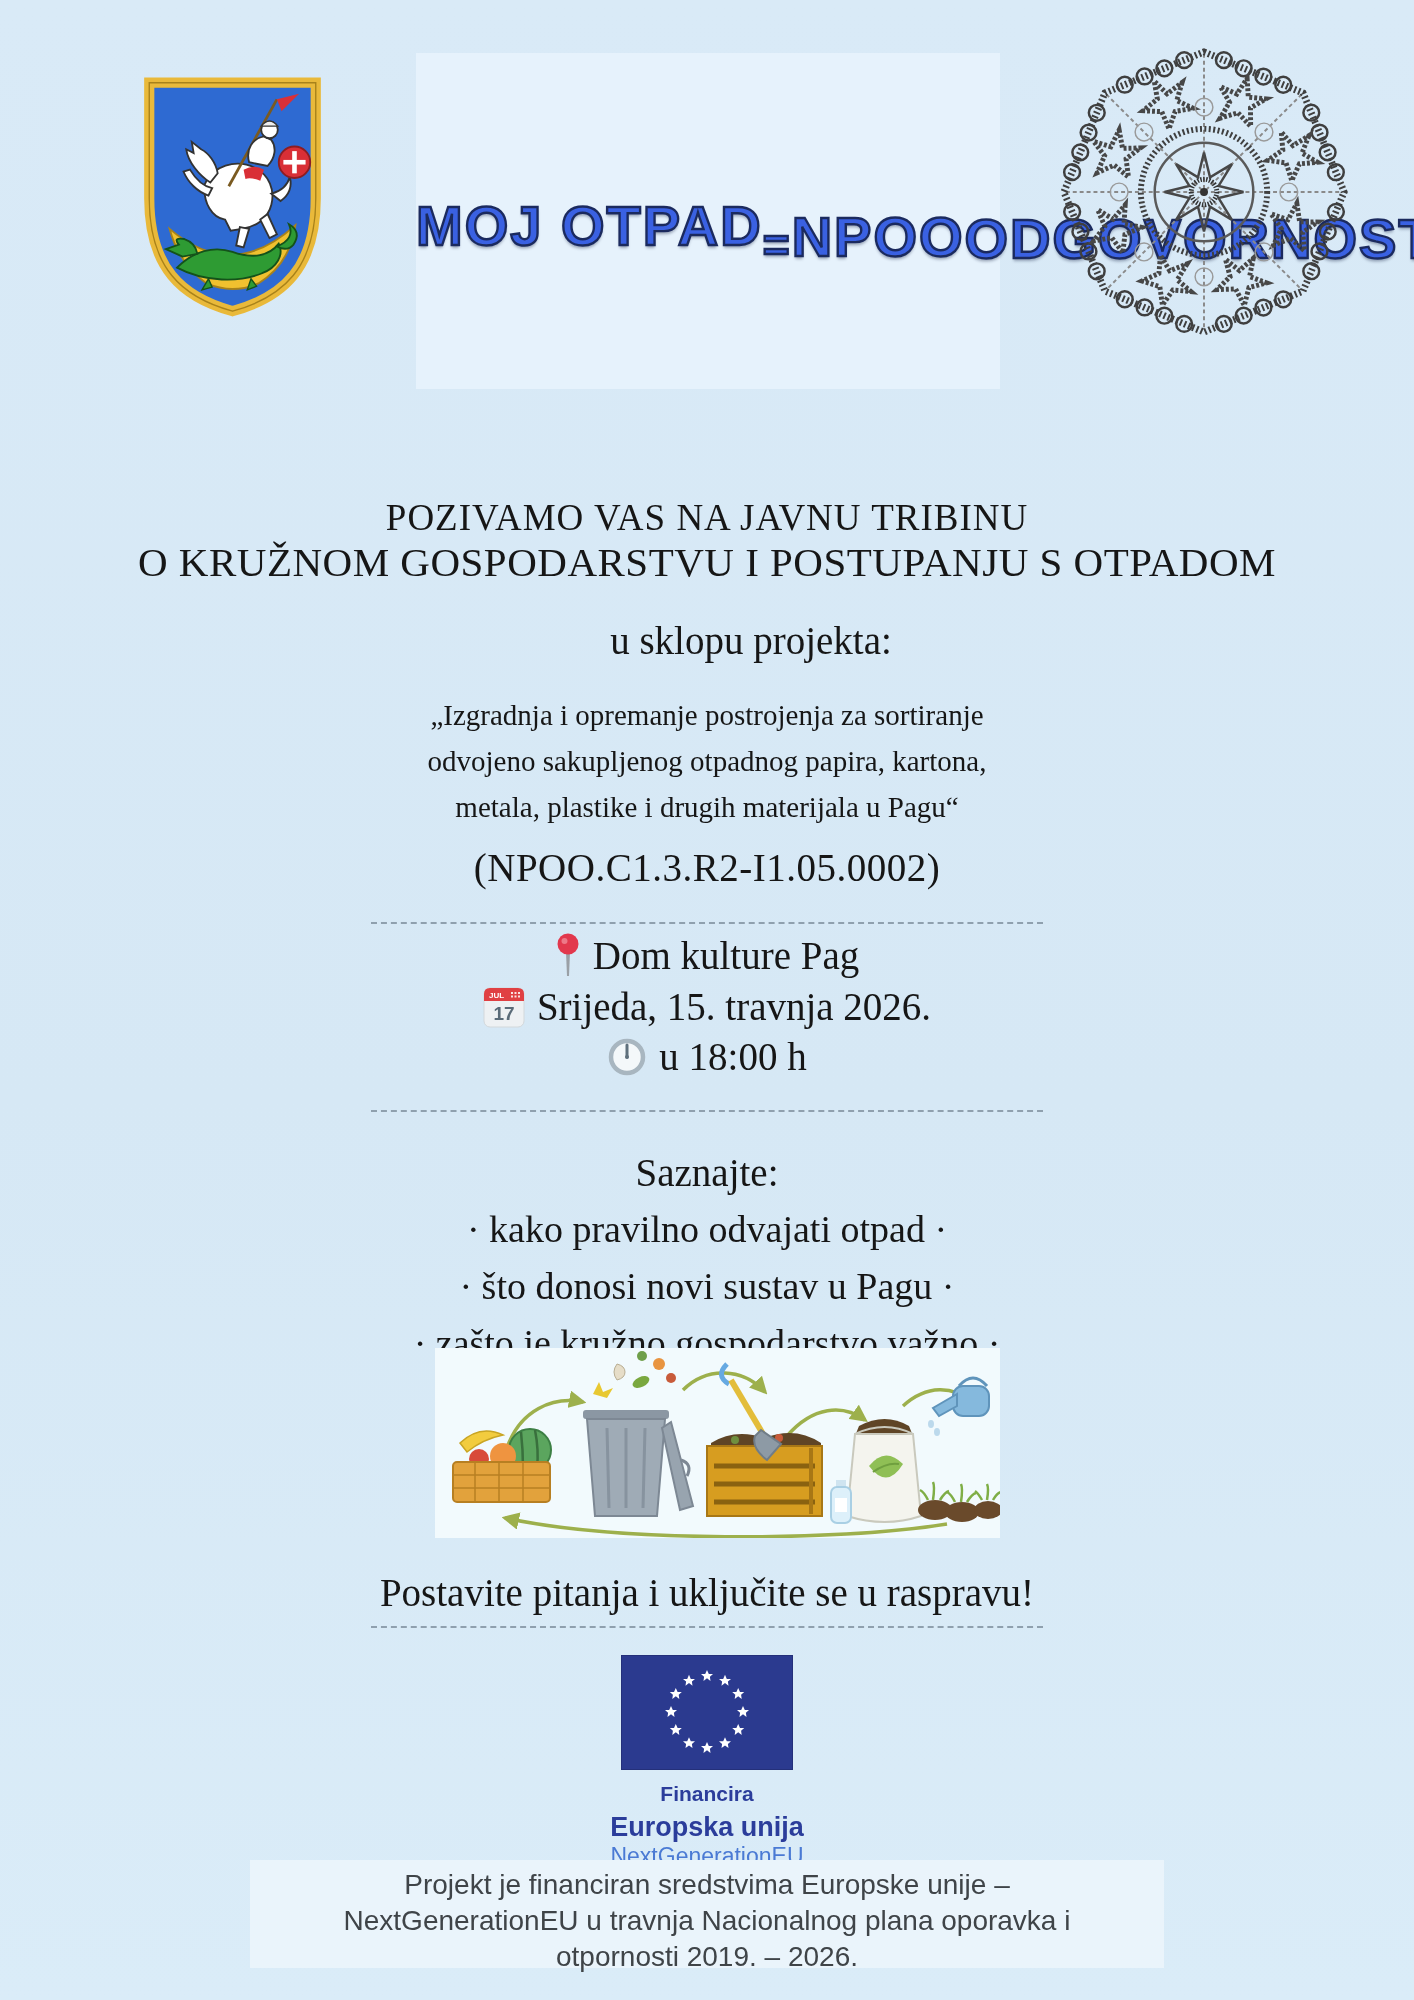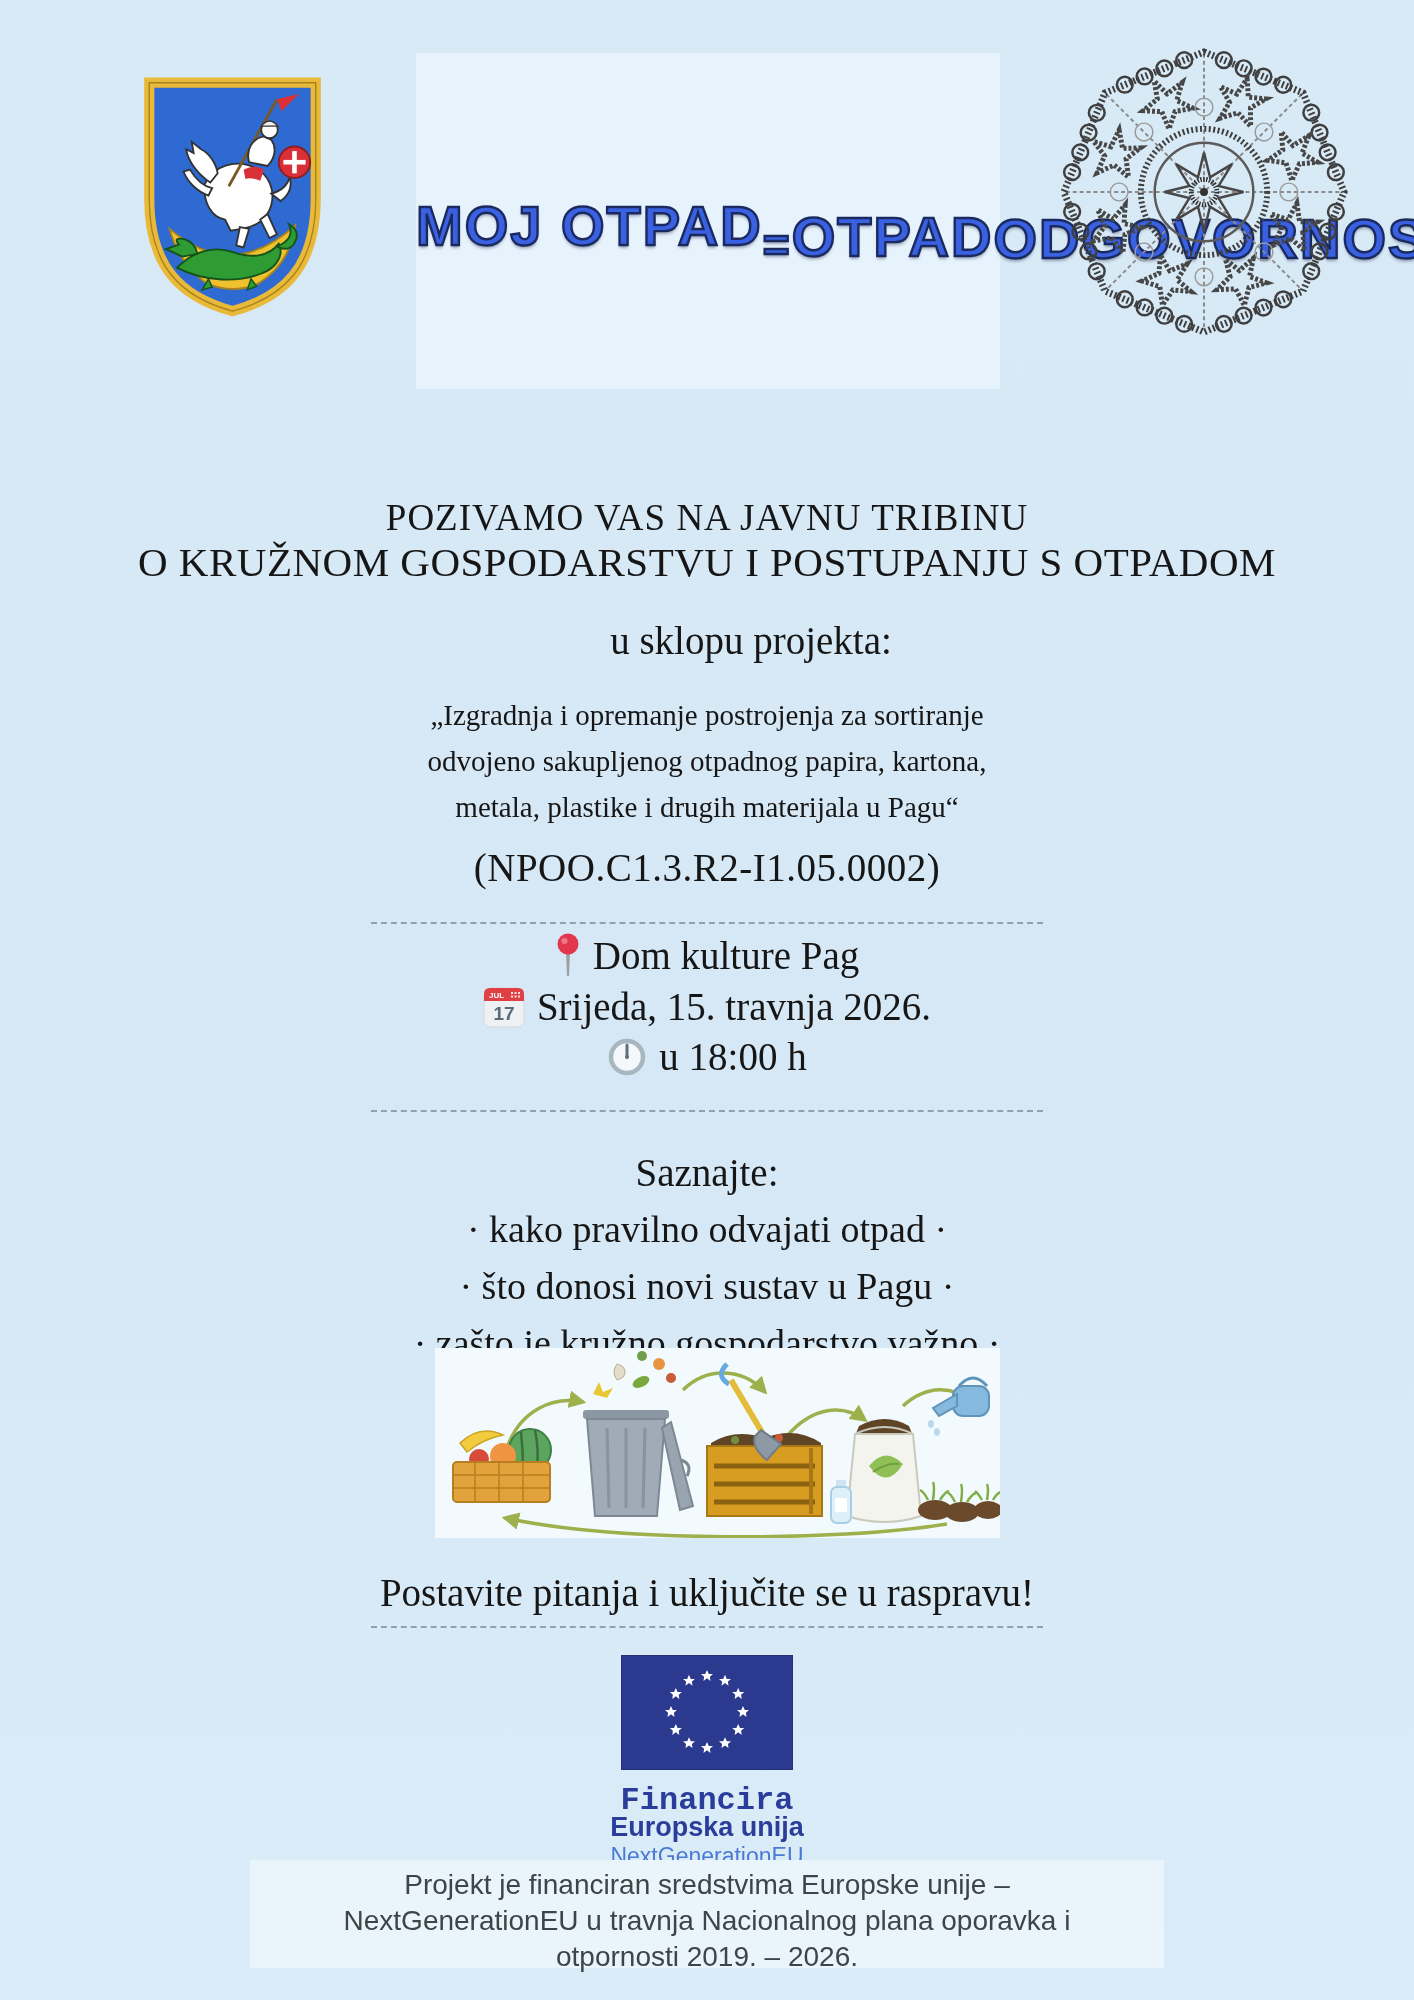--- a/index.html
+++ b/index.html
@@ -117,7 +117,7 @@
   <div class="title-panel">
     <div class="title-line t1">MOJ OTPAD</div>
     <div class="title-line title-eq teq">=</div>
-    <div class="title-line t2">OTPAD</div>
+    <div class="title-line t2">NPOO</div>
     <div class="title-line t3">ODGOVORNOST !</div>
   </div>
 

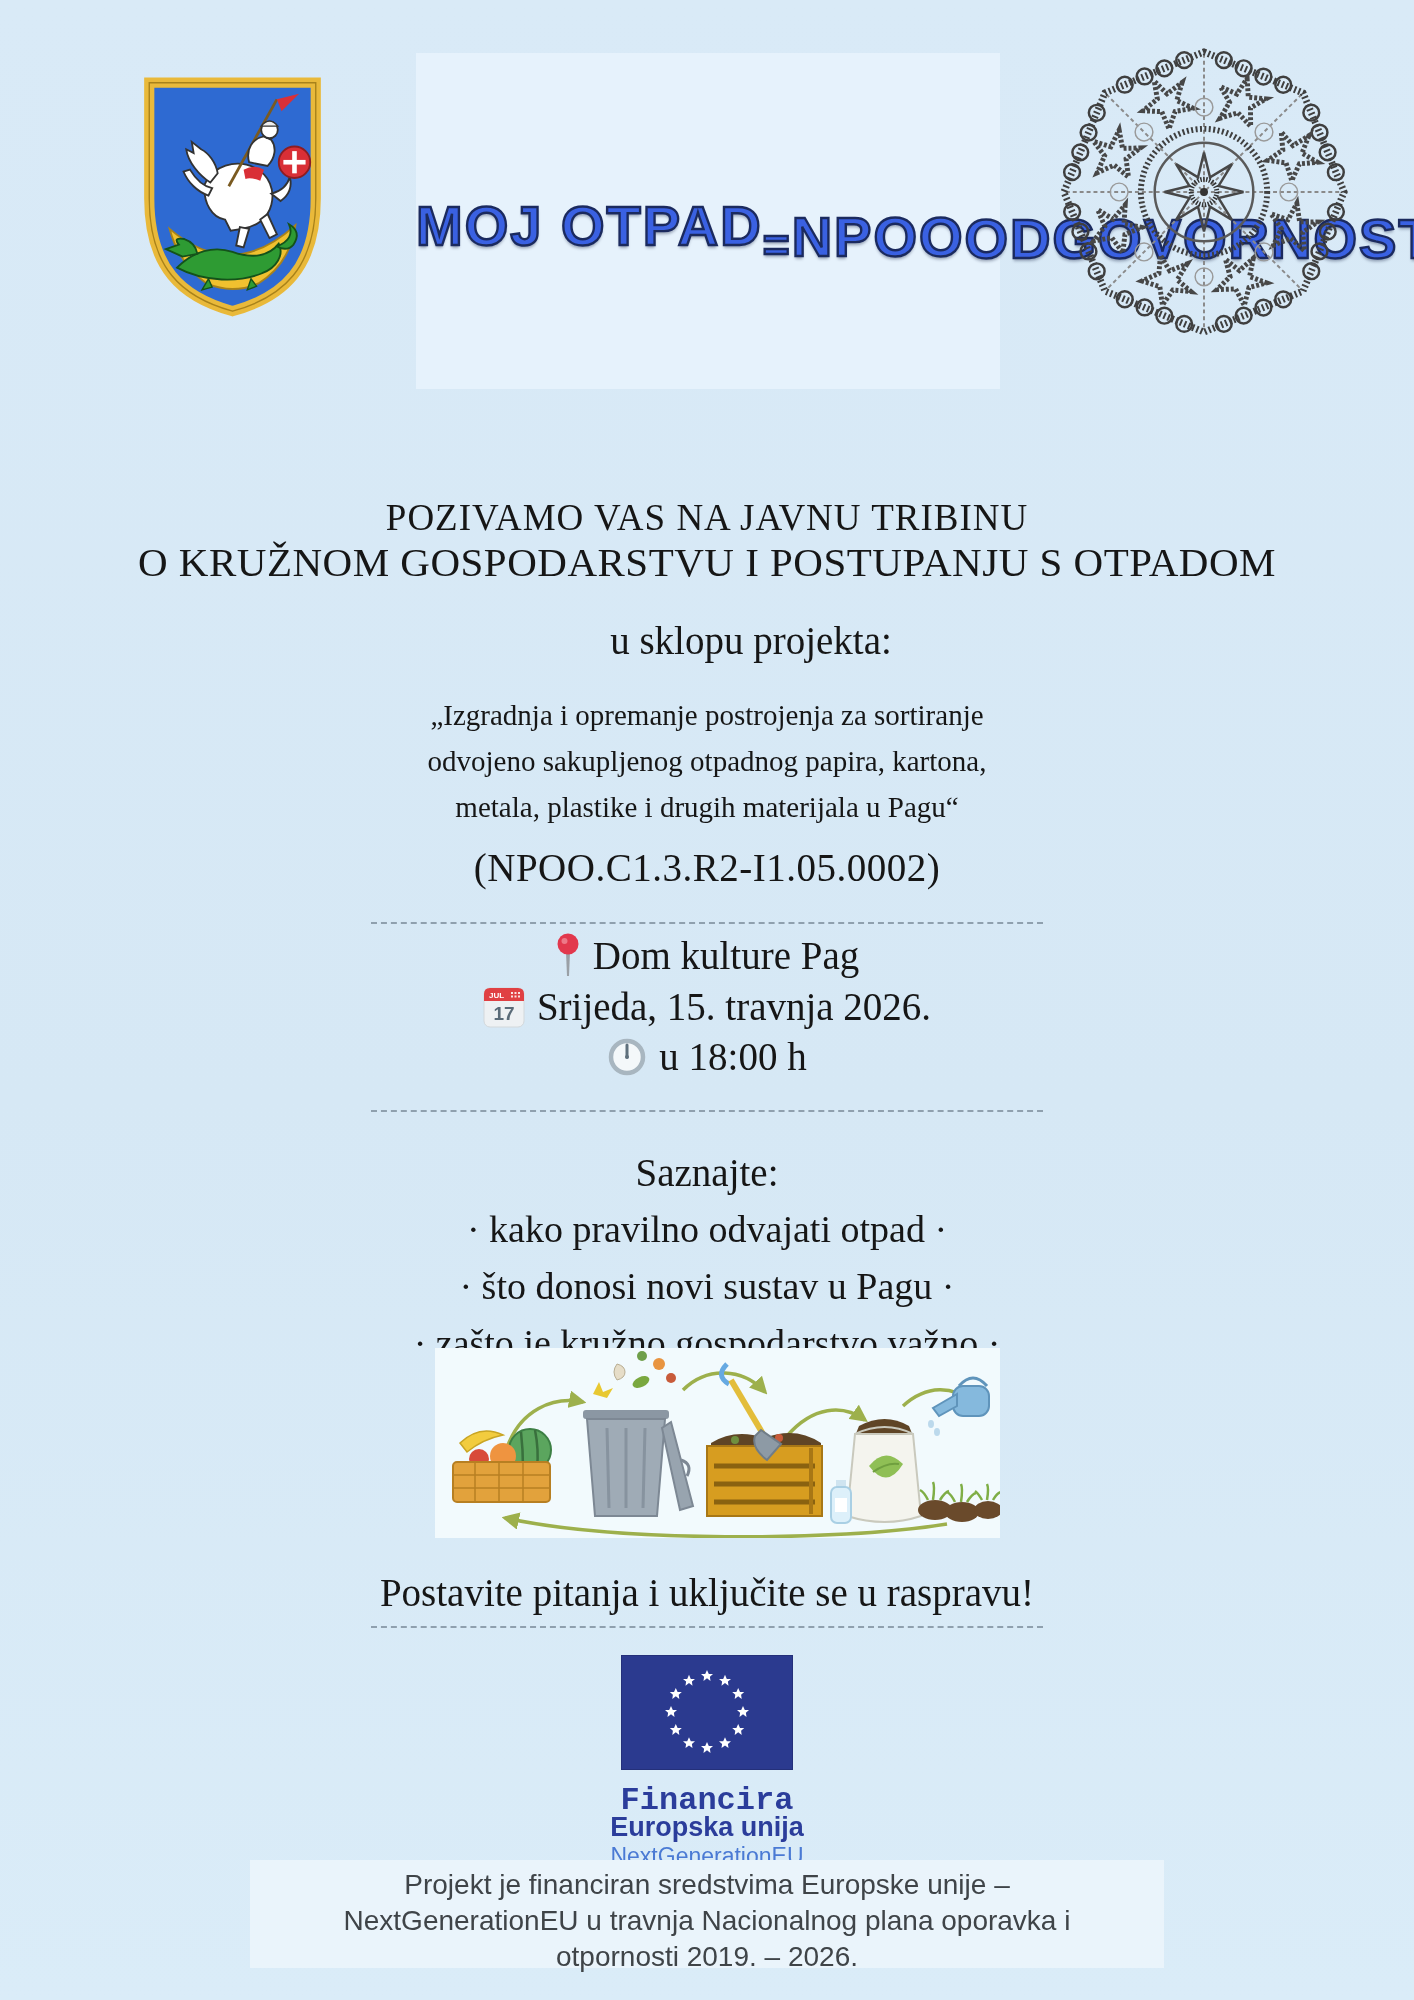--- a/index.html
+++ b/index.html
@@ -63,7 +63,7 @@
   }
   .eutext{position:absolute;left:0;width:100%;text-align:center;white-space:nowrap;
     font-family:"Liberation Sans",sans-serif;}
-  .eut1{top:1782px;font-size:32px;font-weight:bold;color:#2b3d9b;font-family:Liberation Mono, monospace;}
+  .eut1{top:1782px;font-size:21px;font-weight:bold;color:#2b3d9b;}
   .eut2{top:1812px;font-size:27px;font-weight:bold;color:#2b3d9b;}
   .eut3{top:1843px;font-size:23px;color:#4a7ad4;}
   

